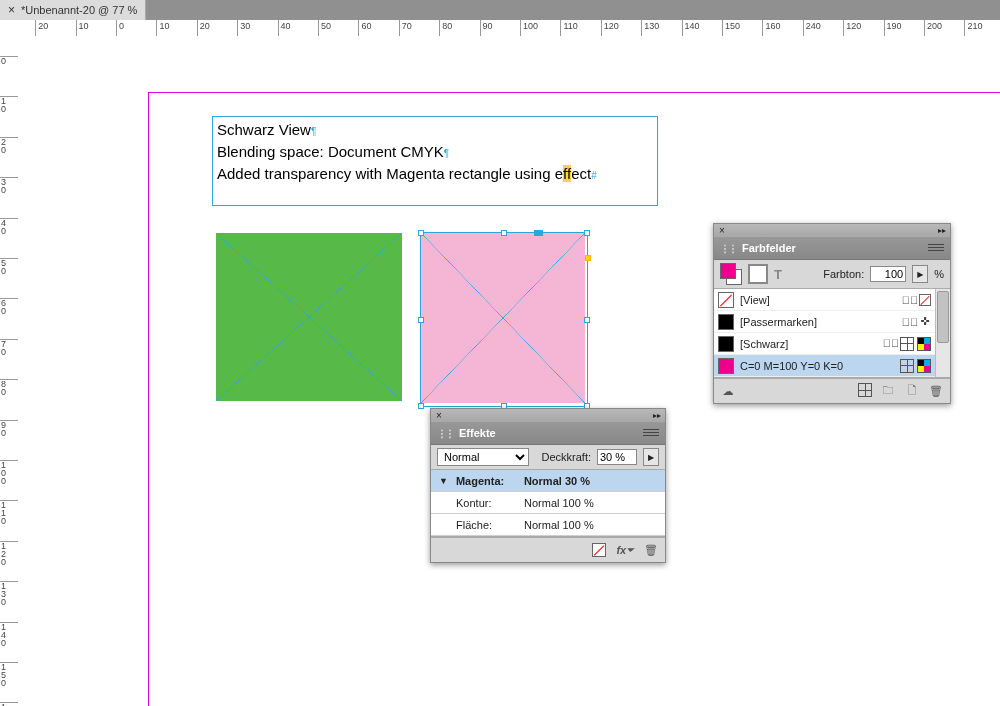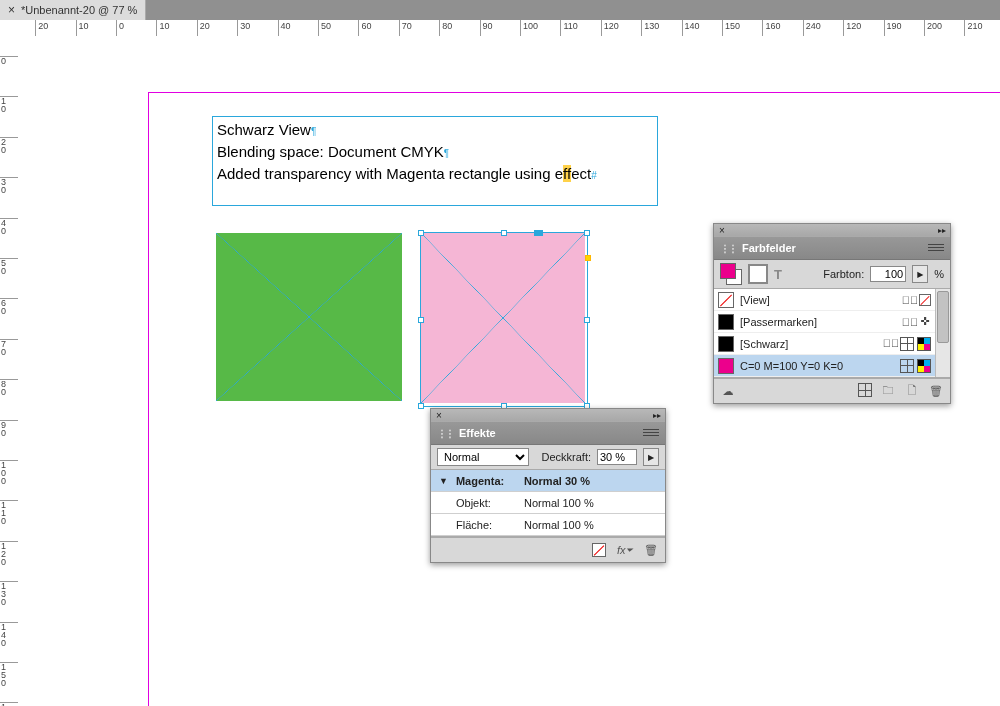--- a/index.html
+++ b/index.html
@@ -452,7 +452,7 @@
     </div>
     <div class="fx-row">
       <span style="width:9px"></span>
-      <span class="lbl">Objekt:</span>
+      <span class="lbl">Kontur:</span>
       <span>Normal 100 %</span>
     </div>
     <div class="fx-row">

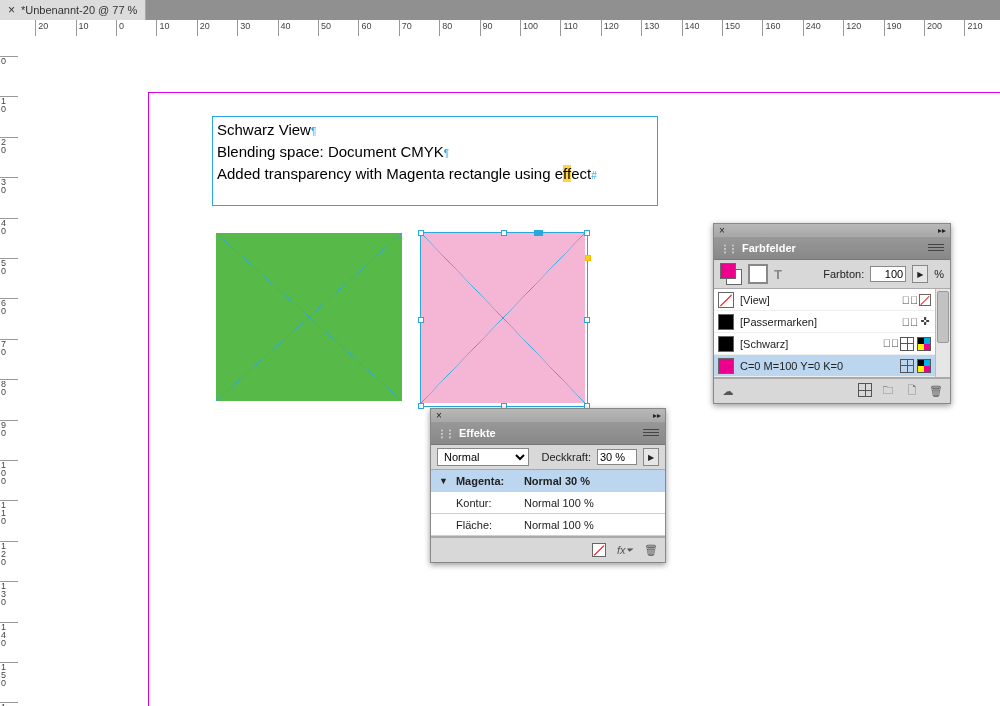--- a/index.html
+++ b/index.html
@@ -465,7 +465,7 @@
     <span class="icon-btn">
       <span class="swatch none" style="width:12px;height:12px;"></span>
     </span>
-    <span class="icon-btn" style="font-style:italic;">fx<small>⏷</small></span>
+    <span class="icon-btn" style="font-style:italic;font-weight:bold;">fx<small>⏷</small></span>
     <span class="icon-btn">🗑</span>
   </div>
 </div>

